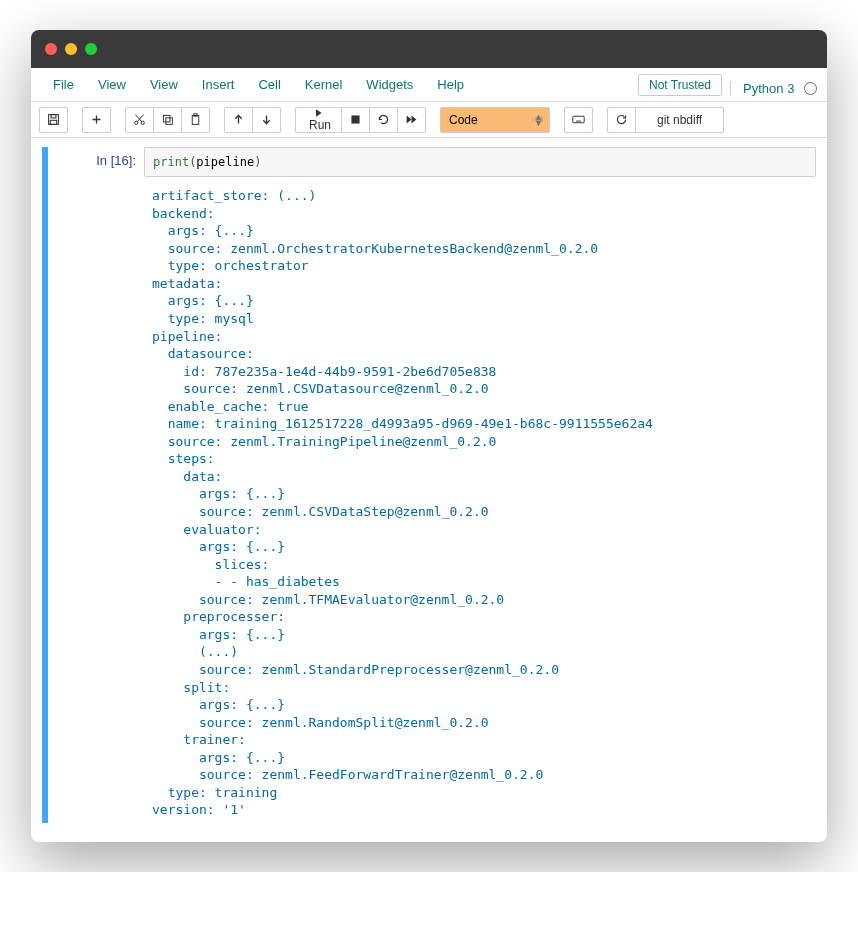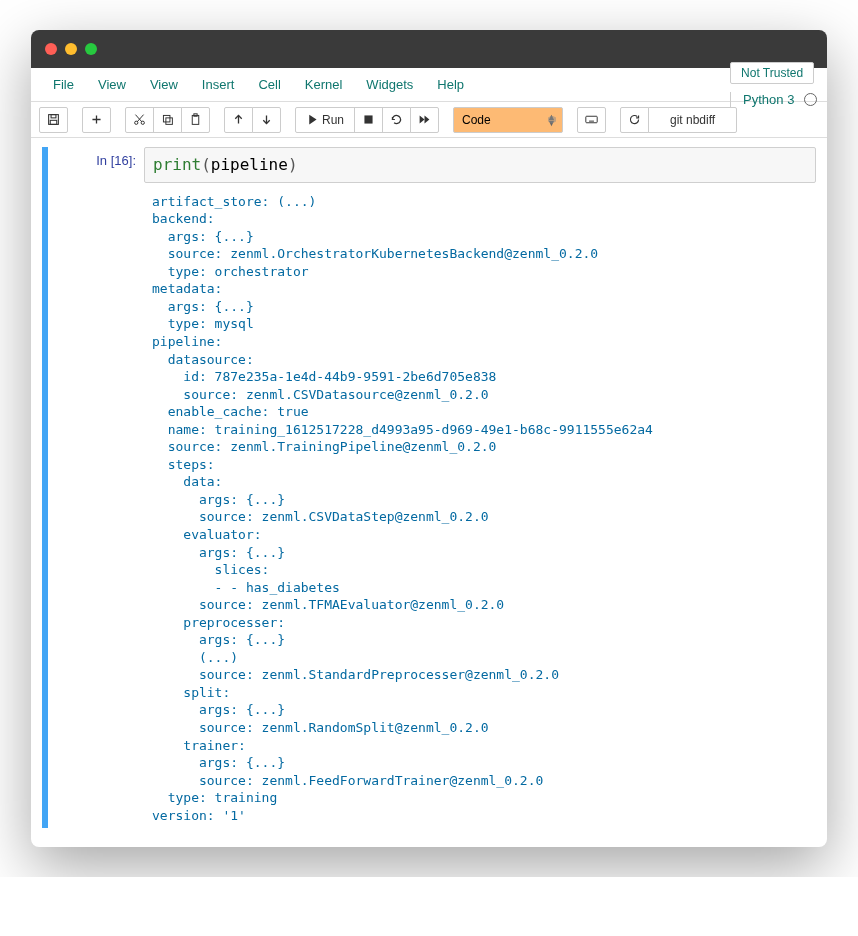--- a/index.html
+++ b/index.html
@@ -40,7 +40,7 @@
     .menu-left { display: flex; }
     .menu-item { padding: 6px 12px; cursor: default; }
     .menu-spacer { flex: 1; }
-    .menu-right { display: flex; align-items: flex-start; gap: 8px; flex-direction: column; }
+    .menu-right { display: flex; align-items: flex-end; gap: 8px; }
     .not-trusted {
       border: 1px solid #ccc;
       padding: 3px 10px;

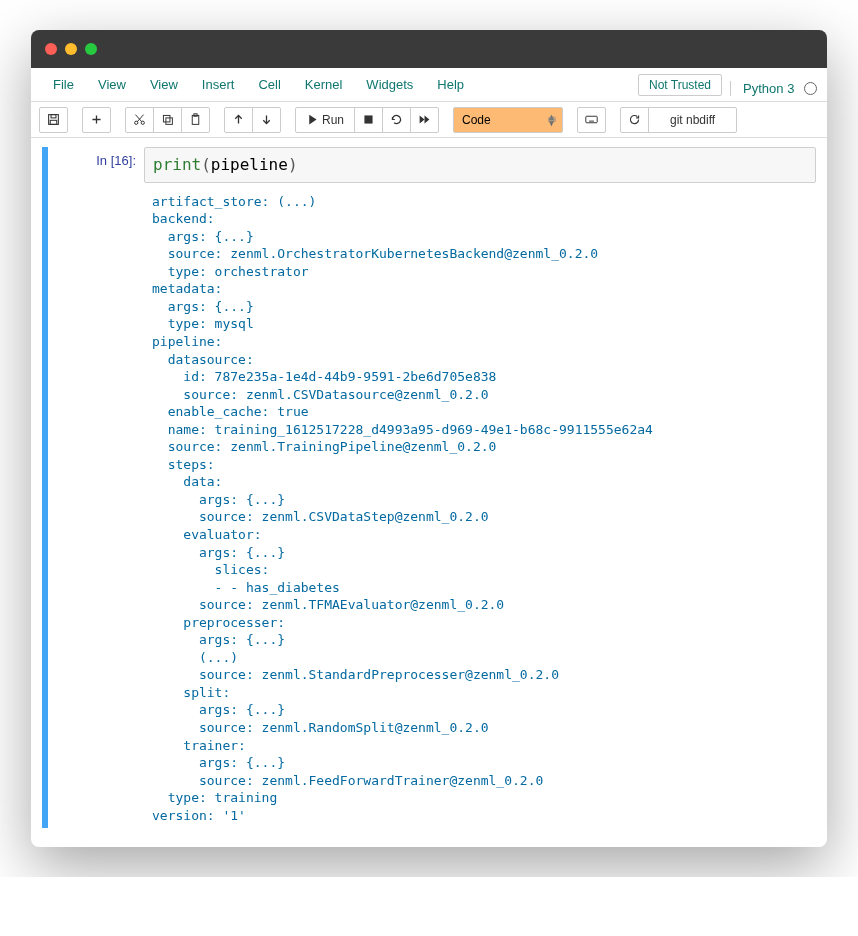--- a/index.html
+++ b/index.html
@@ -81,7 +81,7 @@
     }
     .tb-group { display: flex; gap: 0; }
     .tb-group .tb-btn { border-radius: 0; margin-left: -1px; }
-    .tb-group .tb-btn:first-child { border-radius: 2px 0 0 2px; margin-left: 0; }
+    .tb-group .tb-btn:first-child { border-radius: 2px 0 0 2px; margin-left: 0; flex-direction: column; }
     .tb-group .tb-btn:last-child { border-radius: 0 2px 2px 0; }
     .tb-select {
       border: 1px solid #ccc;

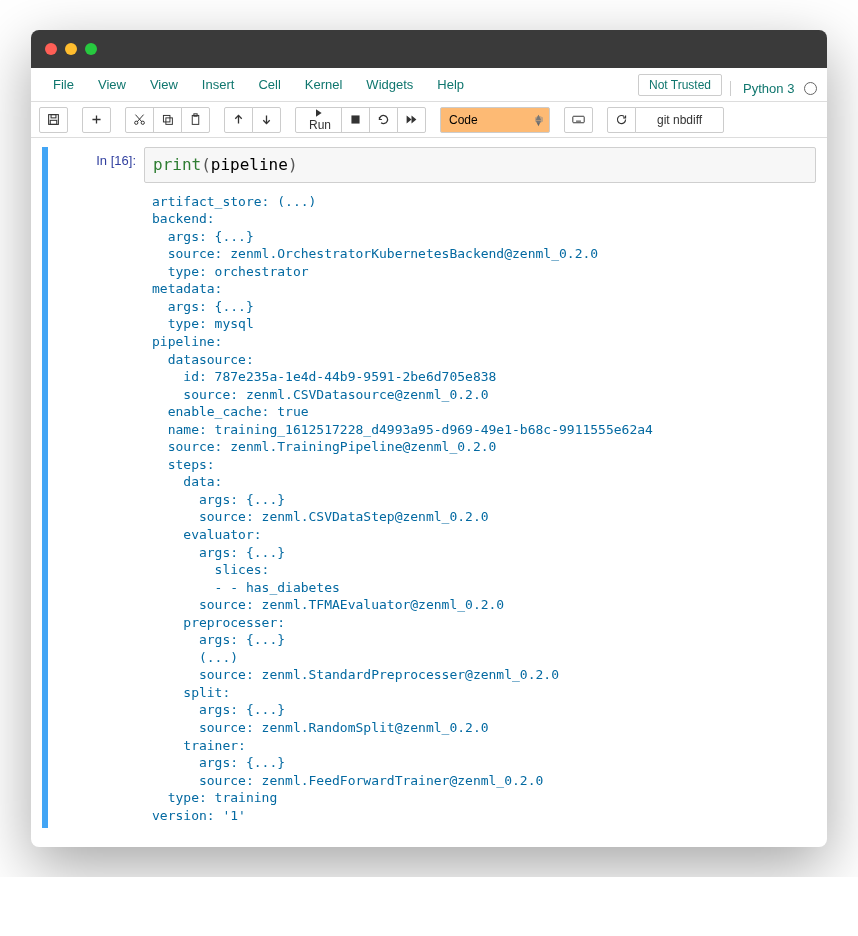--- a/index.html
+++ b/index.html
@@ -138,7 +138,7 @@
       border-radius: 2px;
       padding: 6px 8px;
       font-family: Menlo, Consolas, "DejaVu Sans Mono", monospace;
-      font-size: 16px;
+      font-size: 12px;
       line-height: 1.35;
     }
     .code .fn { color: #2e7d32; }

